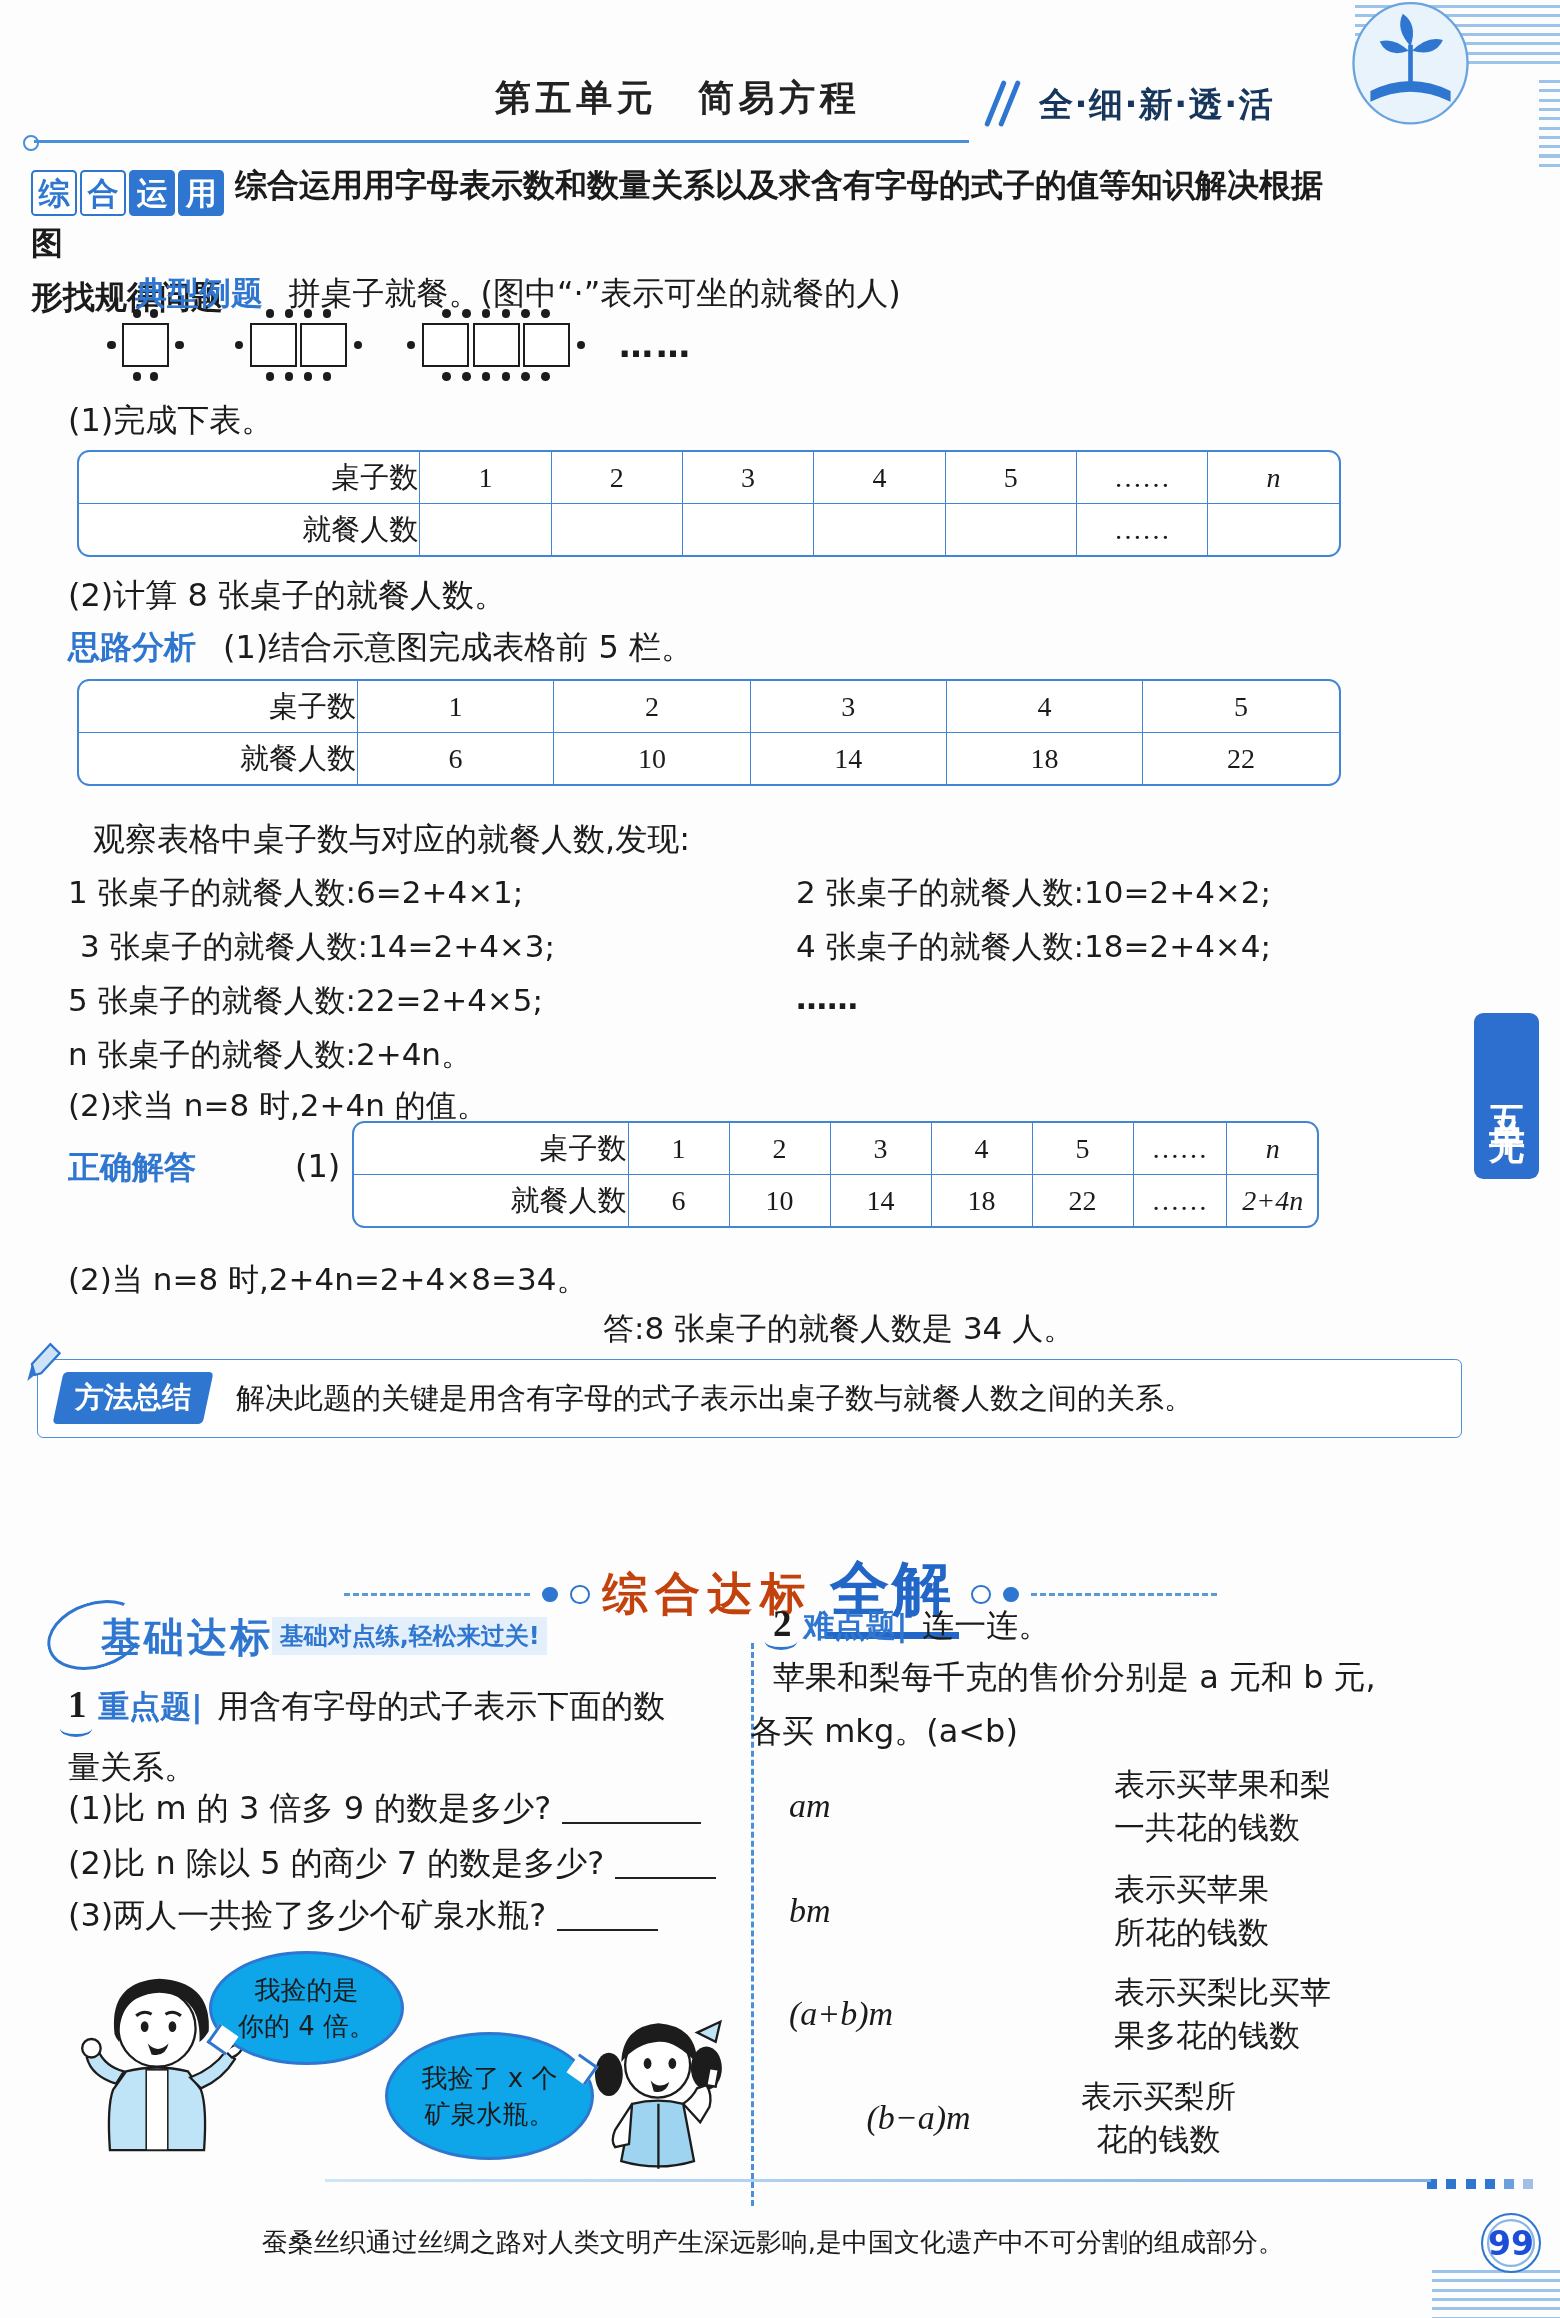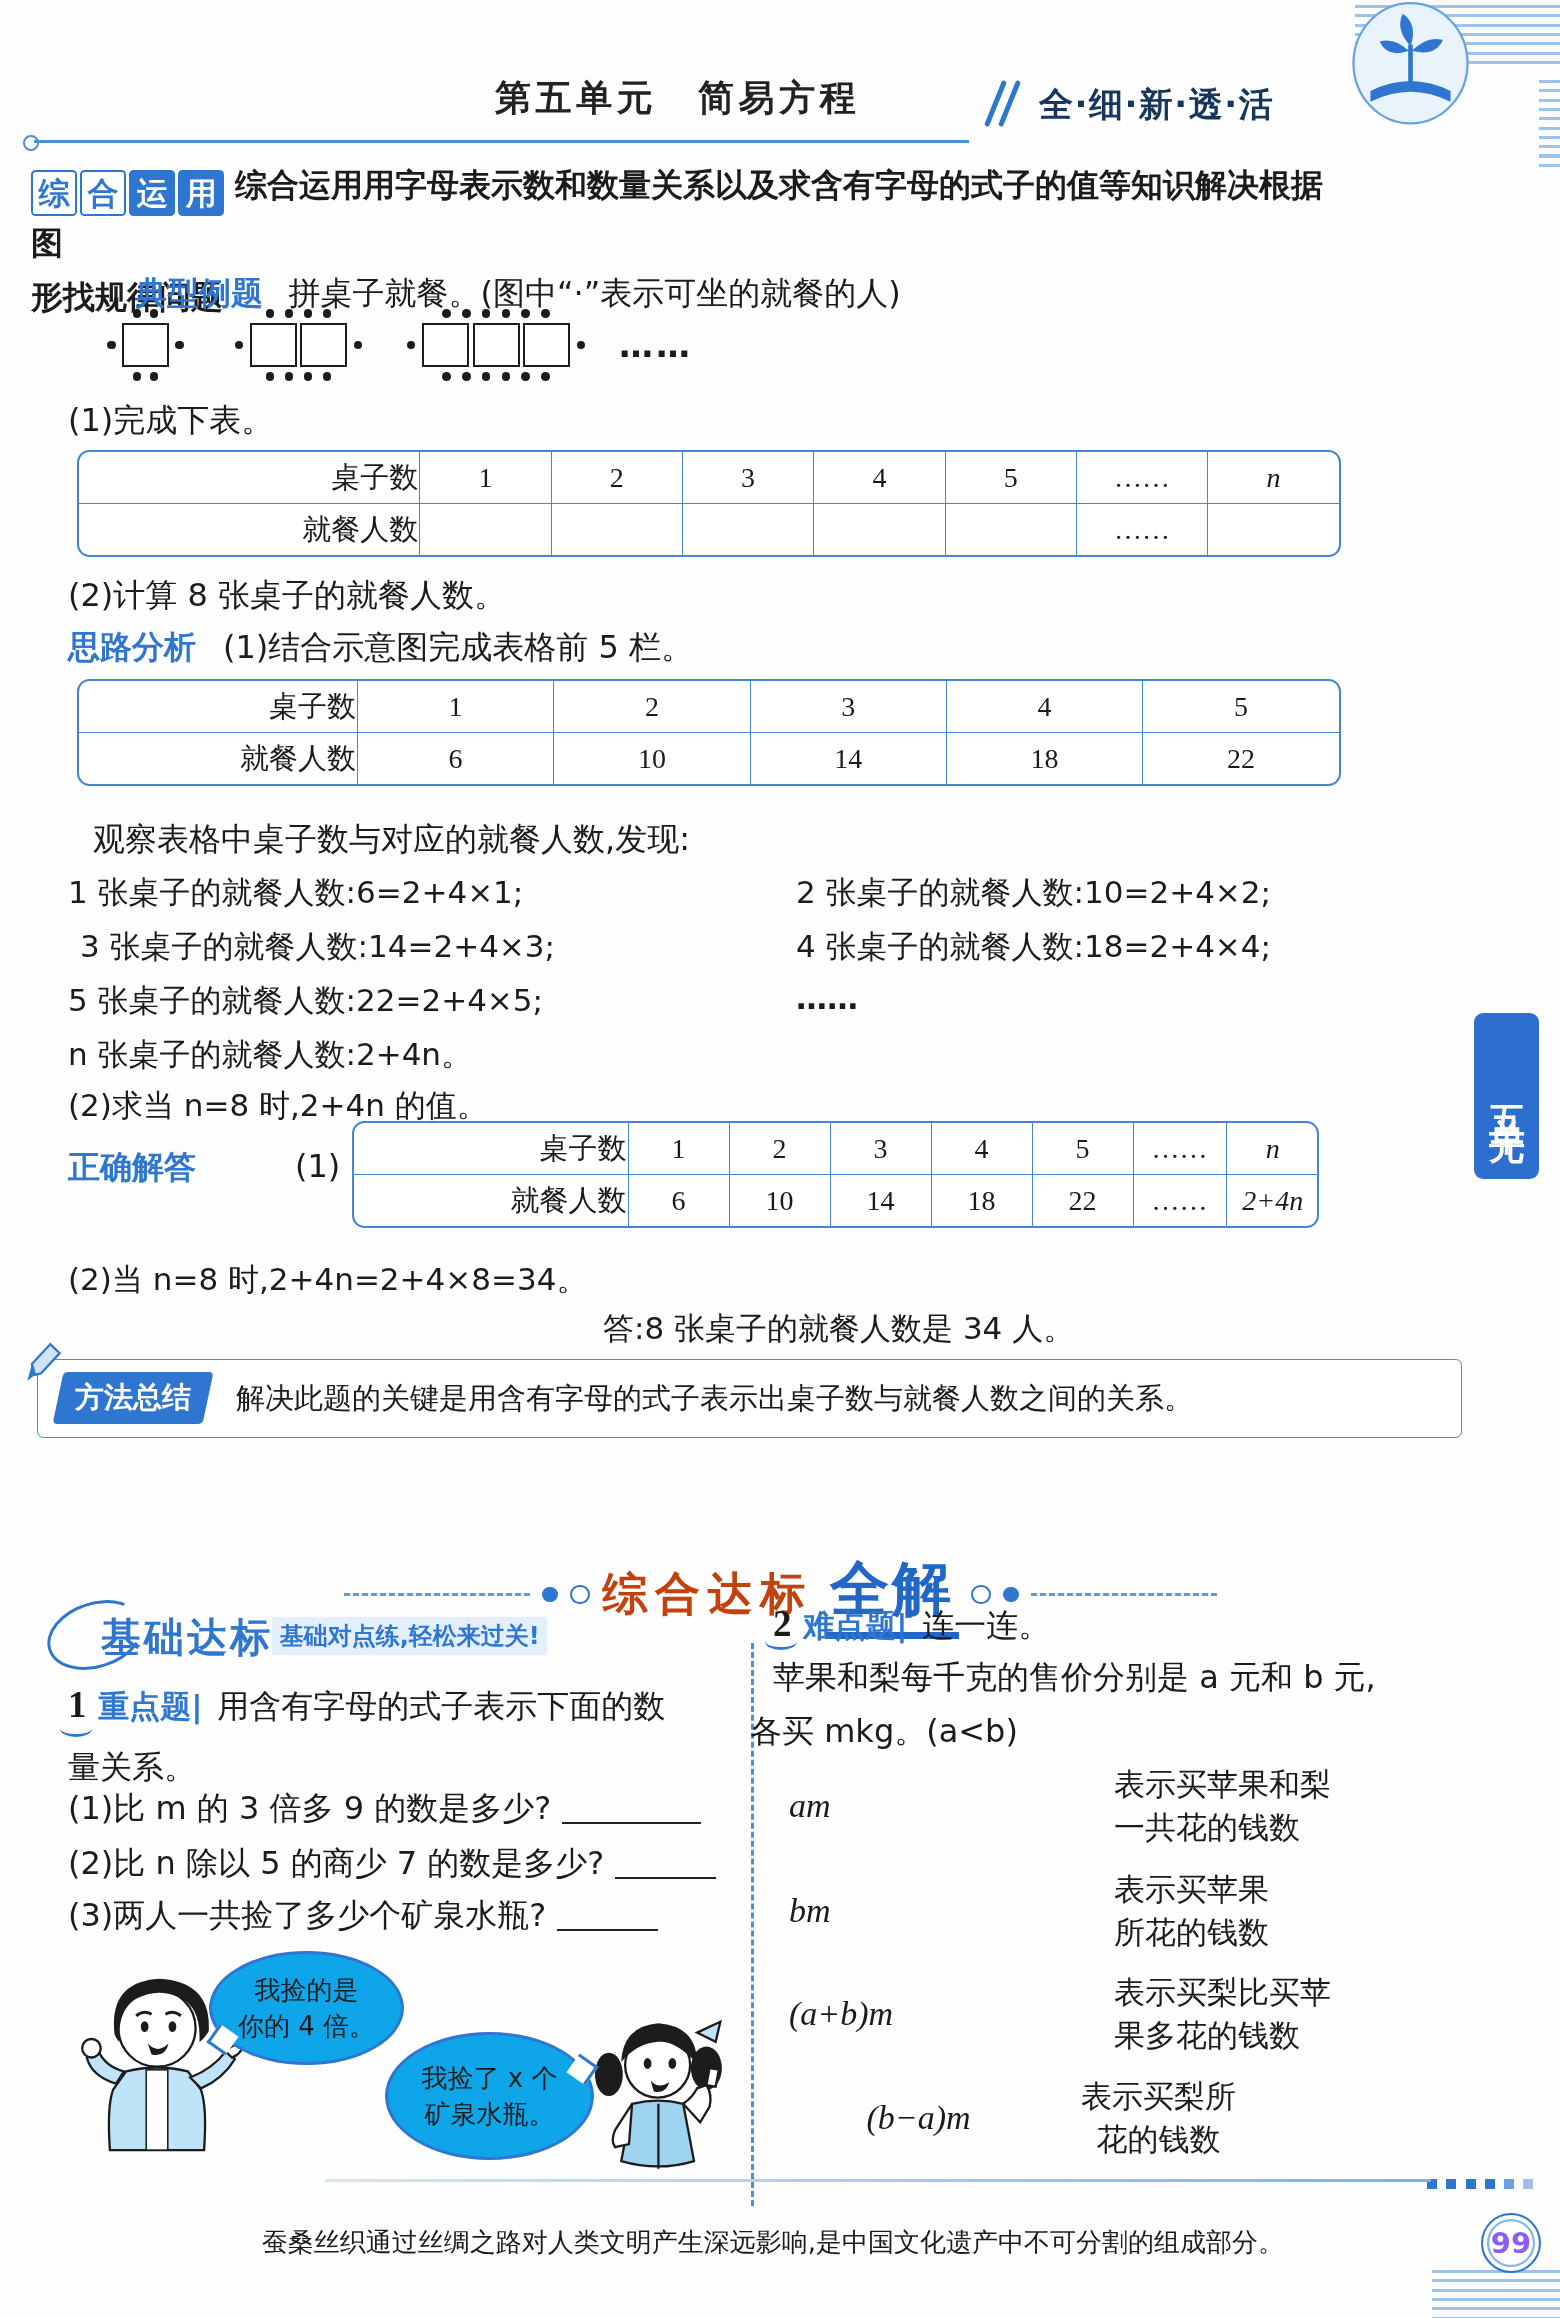--- a/index.html
+++ b/index.html
@@ -110,7 +110,7 @@
   .page-circle{width:56px;height:56px;border:2.3px solid #2e76cf;border-radius:50%;background:#fff;
                box-shadow:inset 0 0 0 3.9px #fff, inset 0 0 0 6.2px #8ab6e4;
                display:flex;align-items:center;justify-content:center;
-               font-size:29px;font-weight:bold;color:#8b5cf6;}
+               font-size:33px;font-weight:bold;color:#1d4ed8;}
 </style>
 </head>
 <body>

